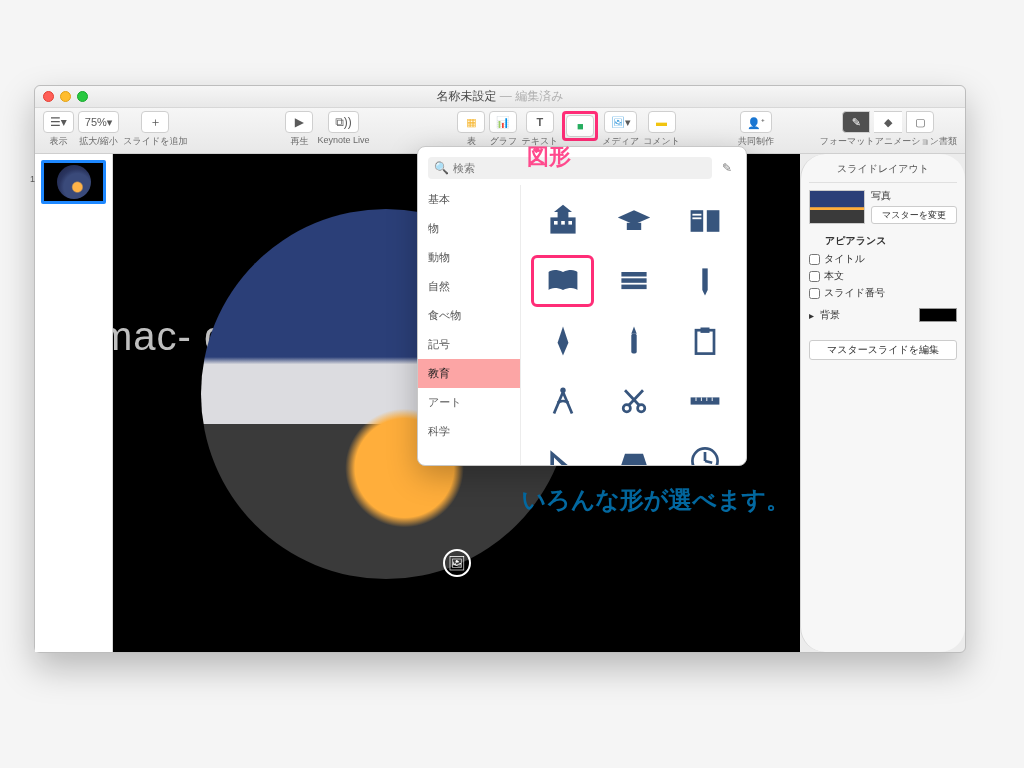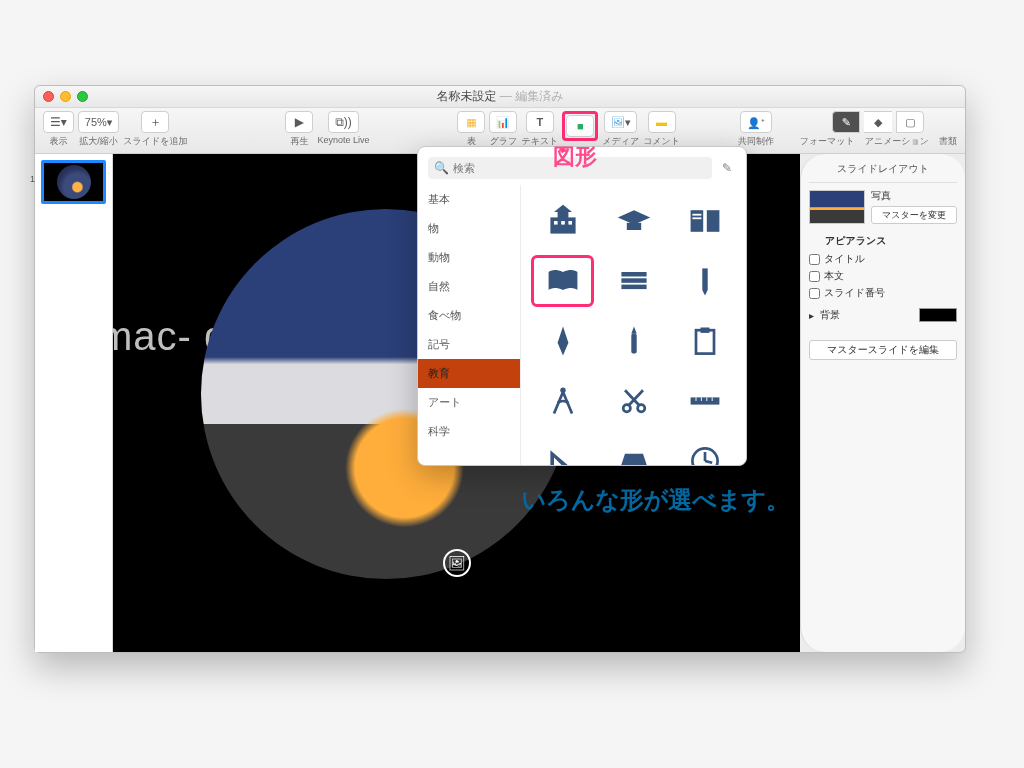--- a/index.html
+++ b/index.html
@@ -209,7 +209,7 @@
             <span>▢</span>
           </div>
       </div>
-      <div style="display:flex;gap:10px;">
+      <div style="display:flex;">
         <div class="tlabel">フォーマット</div>
         <div class="tlabel">アニメーション</div>
         <div class="tlabel">書類</div>

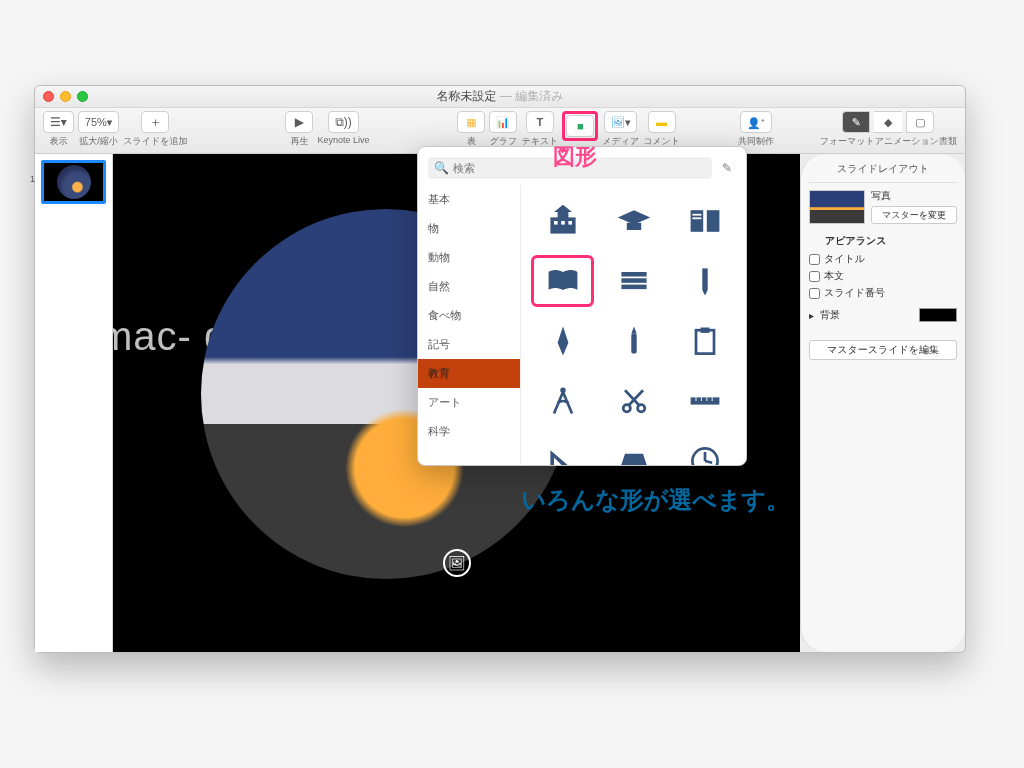--- a/index.html
+++ b/index.html
@@ -58,7 +58,7 @@
   
   .popover { position:absolute; left:382px; top:60px; width:330px; height:320px; background:#fff; border:1px solid #c8c8c8; border-radius:8px; box-shadow:0 10px 30px rgba(0,0,0,0.25); display:flex; flex-direction:column; z-index:50;}
   .popover::before{content:"";position:absolute;top:-8px;left:164px;border:8px solid transparent;border-bottom-color:#fff;}
-  .pop-callout{position:absolute;top:-5px;left:135px;font-size:22px;font-weight:700;color:#ff4a8d;z-index:60;}
+  .pop-callout{position:absolute;top:-5px;left:109px;font-size:22px;font-weight:700;color:#ff4a8d;z-index:60;}
   .search-row{display:flex;align-items:center;gap:6px;padding:10px 10px 6px 10px;}
   .search-wrap{flex:1;display:flex;align-items:center;background:#f0f0f0;border-radius:4px;height:22px;padding:0 6px;gap:4px;}
   .search-wrap .sicon{color:#9a9a9a;font-size:12px;}

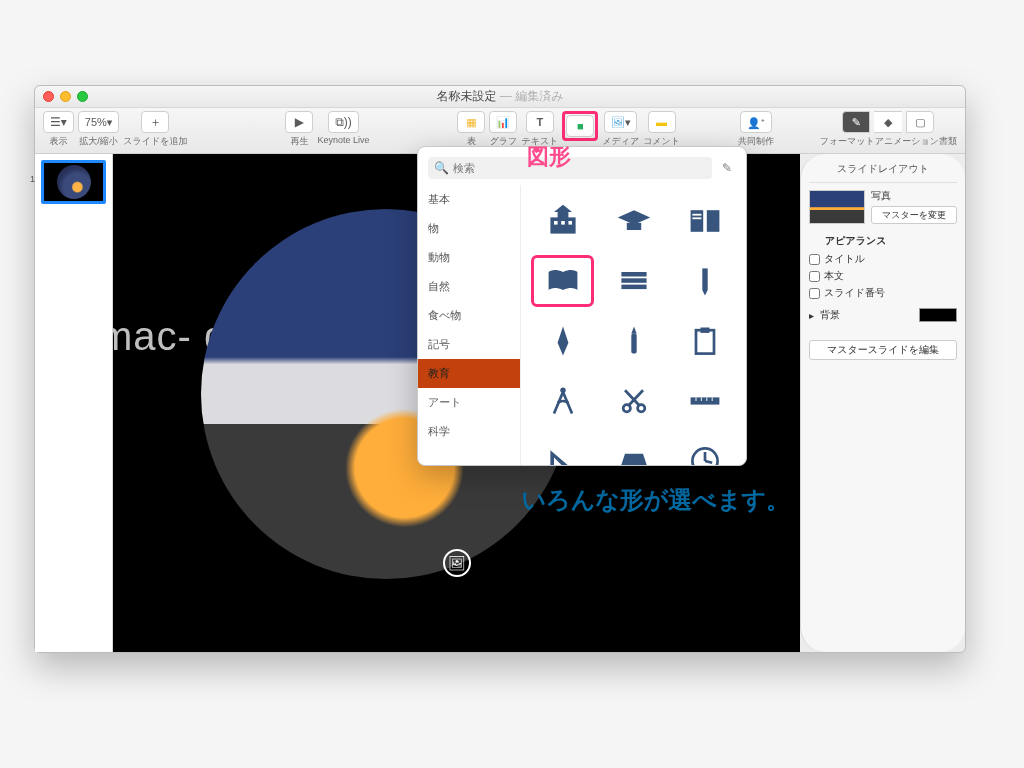--- a/index.html
+++ b/index.html
@@ -67,7 +67,7 @@
   .pop-body{flex:1;display:flex;overflow:hidden;}
   .cat-list{width:103px;border-right:1px solid #ececec;font-size:11px;overflow-y:auto;}
   .cat-item{padding:7px 10px;color:#555;cursor:default;}
-  .cat-item.sel{background:#c2410c;color:#222;}
+  .cat-item.sel{background:#fca5a5;color:#222;}
   .shape-grid{flex:1;padding:10px;display:grid;grid-template-columns:repeat(3,1fr);grid-auto-rows:52px;gap:8px;overflow-y:auto;}
   .shape{display:flex;align-items:center;justify-content:center;}
   .shape svg{width:36px;height:36px;}

